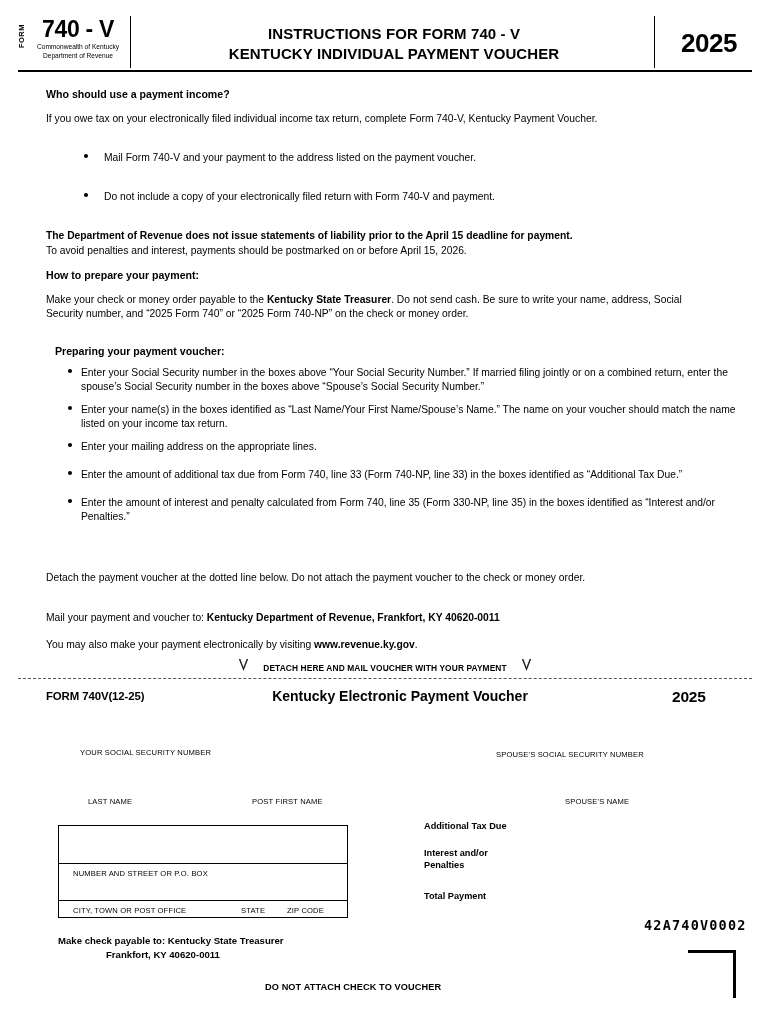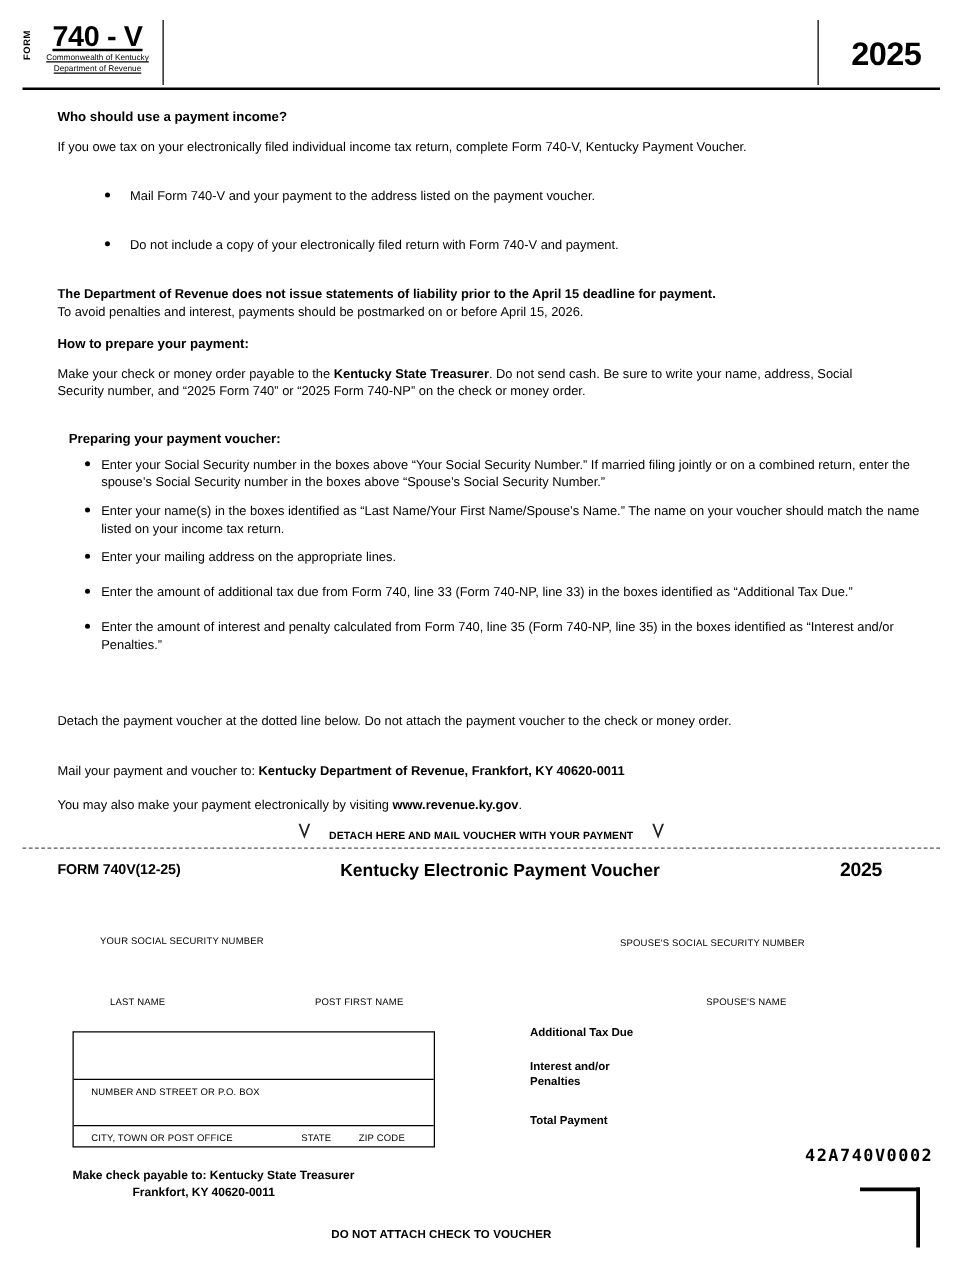--- a/index.html
+++ b/index.html
@@ -43,7 +43,6 @@
     left: 12px; top: 0px;
     width: 96px;
     text-align: center;
-    text-decoration: underline;
   }
   .hdr-num {
     font-size: 23px;

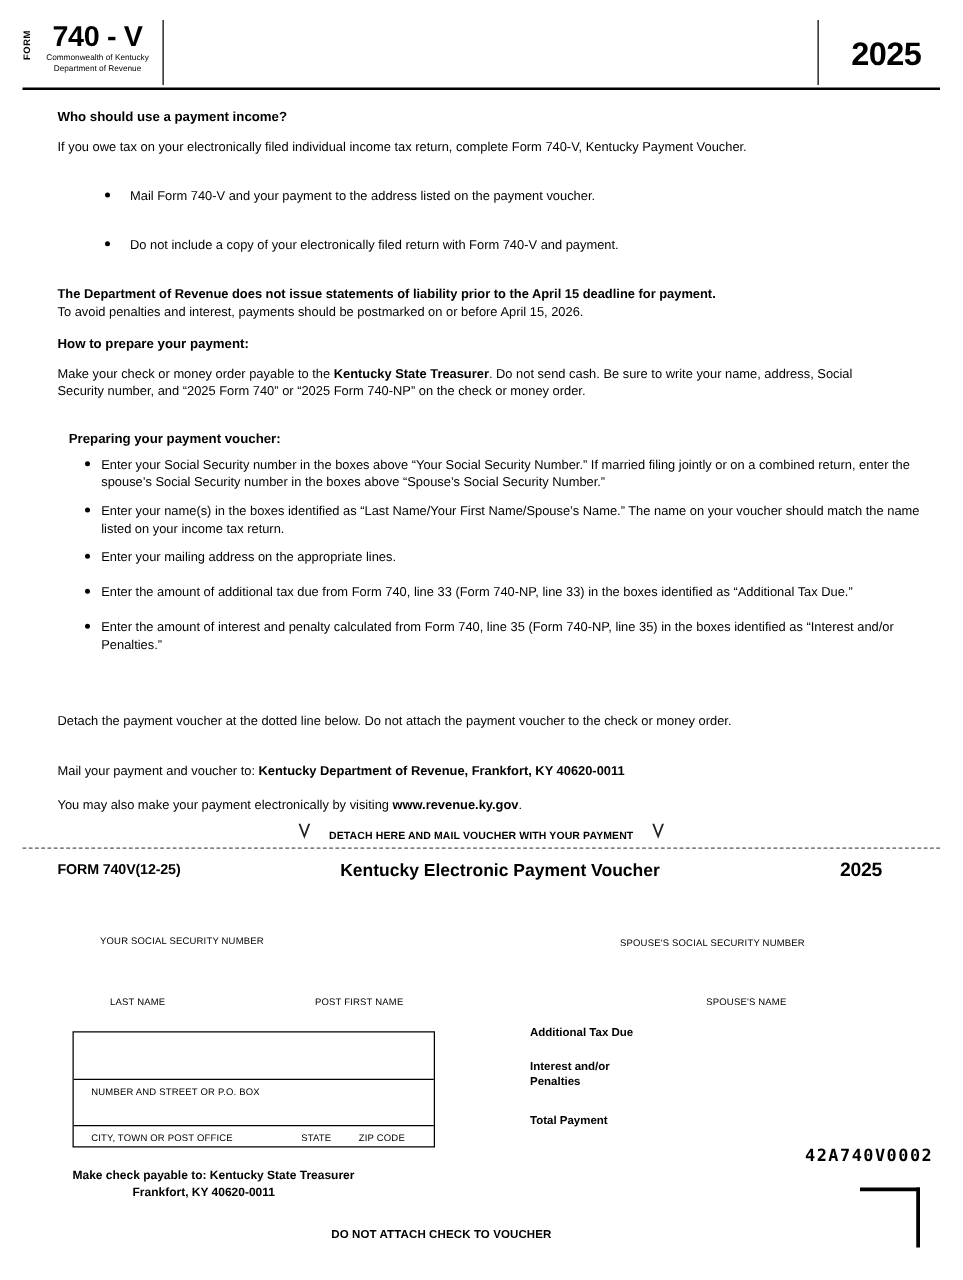--- a/index.html
+++ b/index.html
@@ -257,6 +257,10 @@
       <div class="hdr-sub" style="margin-top:0">Department of Revenue</div>
     </div>
     <div class="hdr-div hdr-div-1"></div>
+    <div class="hdr-center">
+      <div>INSTRUCTIONS FOR FORM 740 - V</div>
+      <div>KENTUCKY INDIVIDUAL PAYMENT VOUCHER</div>
+    </div>
     <div class="hdr-div hdr-div-2"></div>
     <div class="hdr-year">2025</div>
   </div>

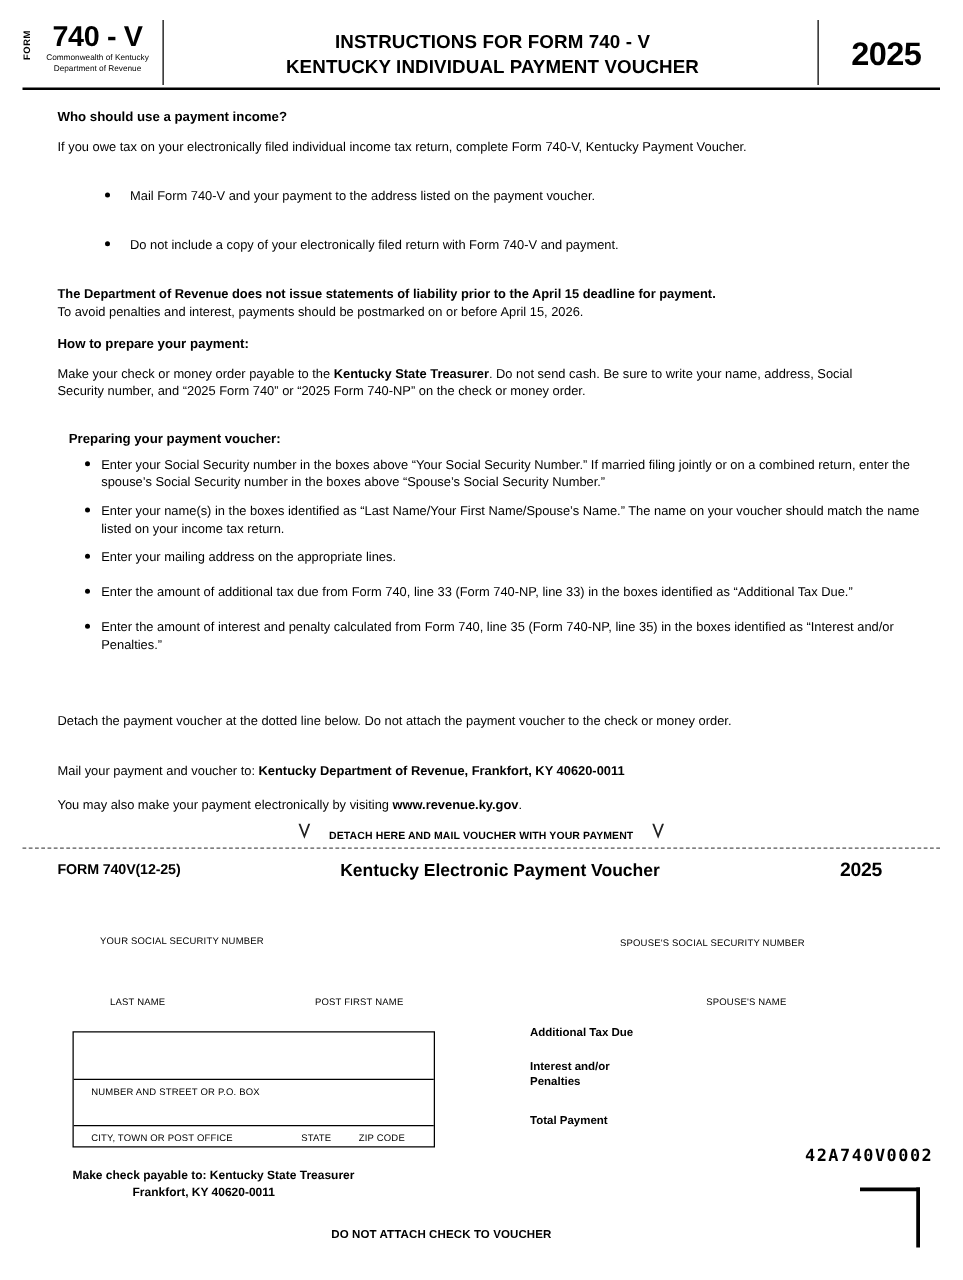--- a/index.html
+++ b/index.html
@@ -306,7 +306,7 @@
   </div>
   <div class="bullet-row bullet-tight" style="left:68px; top:496px; width:690px; line-height:1.35;">
     <span class="dot"></span>
-    <span class="txt">Enter the amount of interest and penalty calculated from Form 740, line 35 (Form 740-NP, line 35) in the boxes identified as “Interest and/or Penalties.”</span>
+    <span class="txt">Enter the amount of interest and penalty calculated from Form 740, line 35 (Form 330-NP, line 35) in the boxes identified as “Interest and/or Penalties.”</span>
   </div>
 
 

